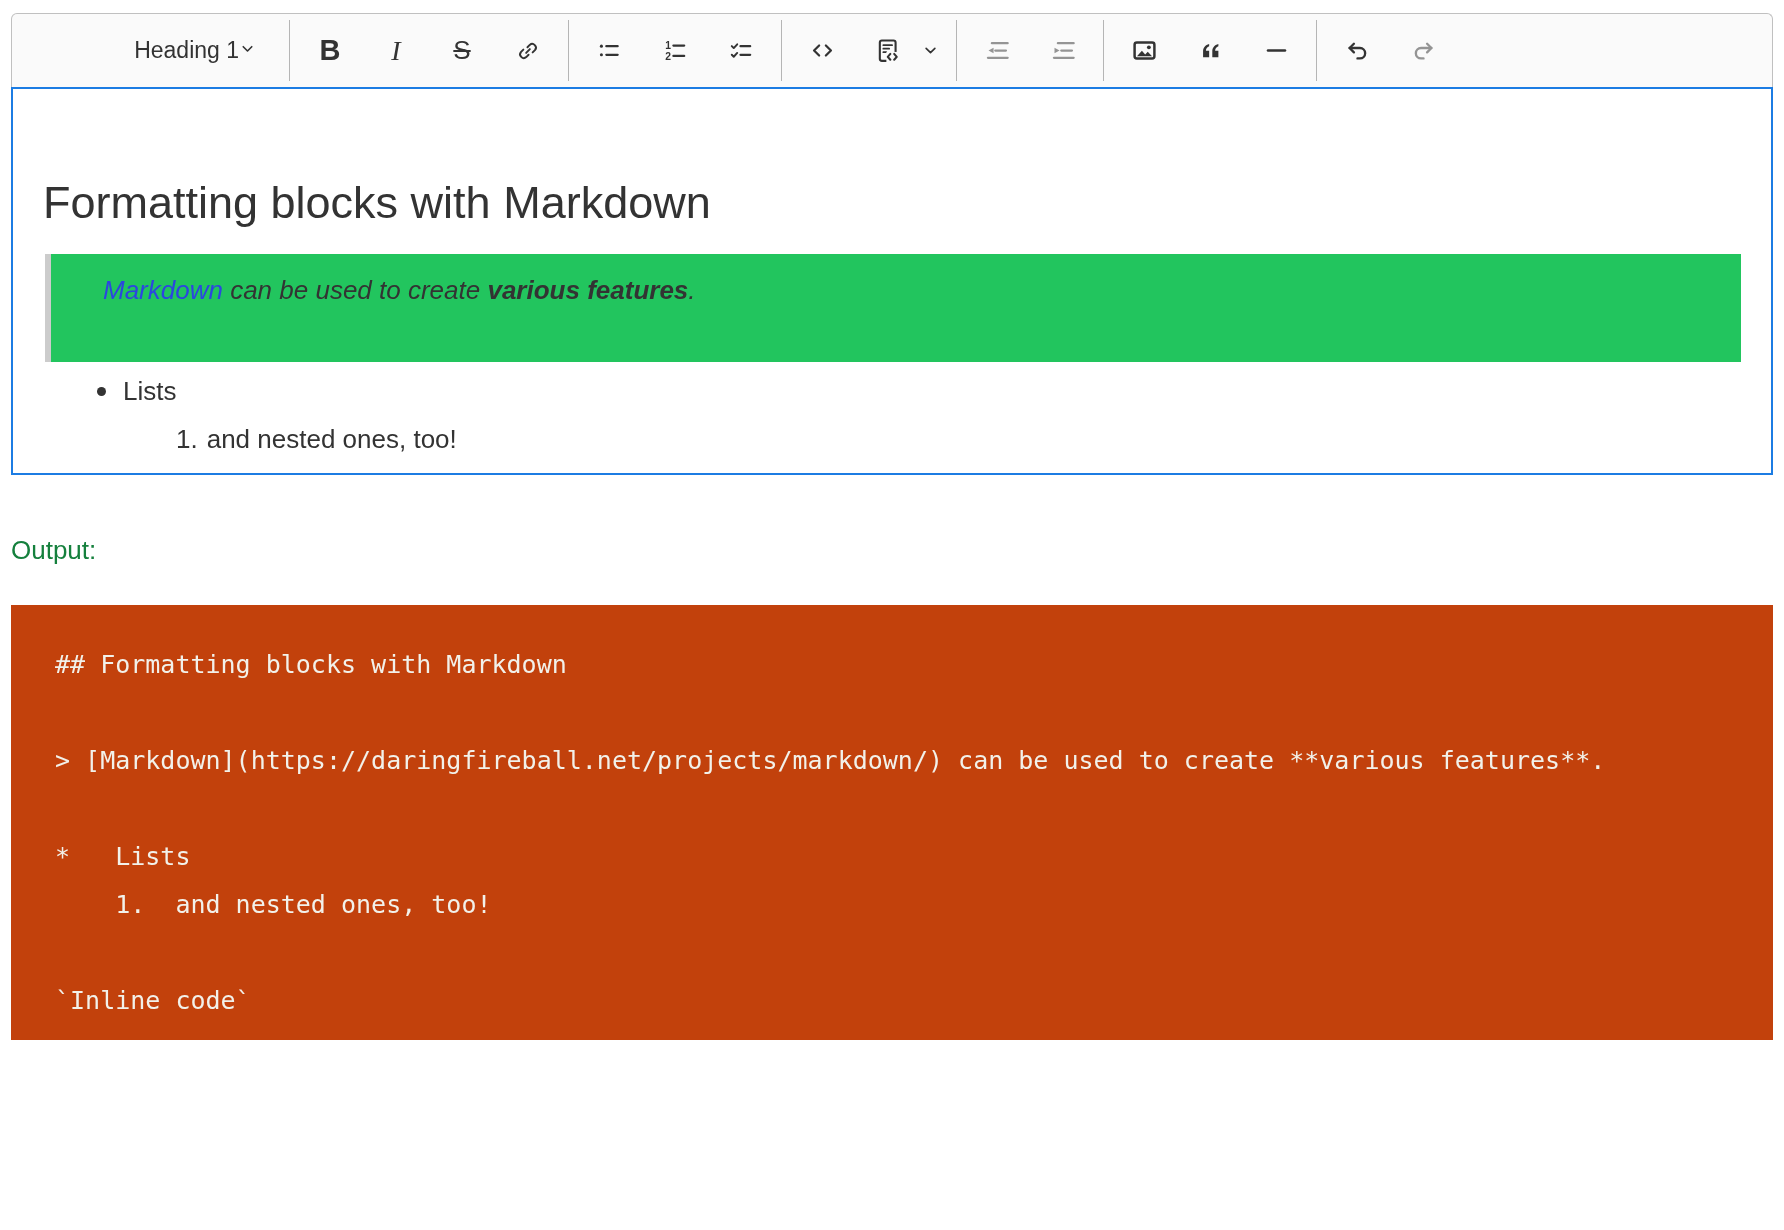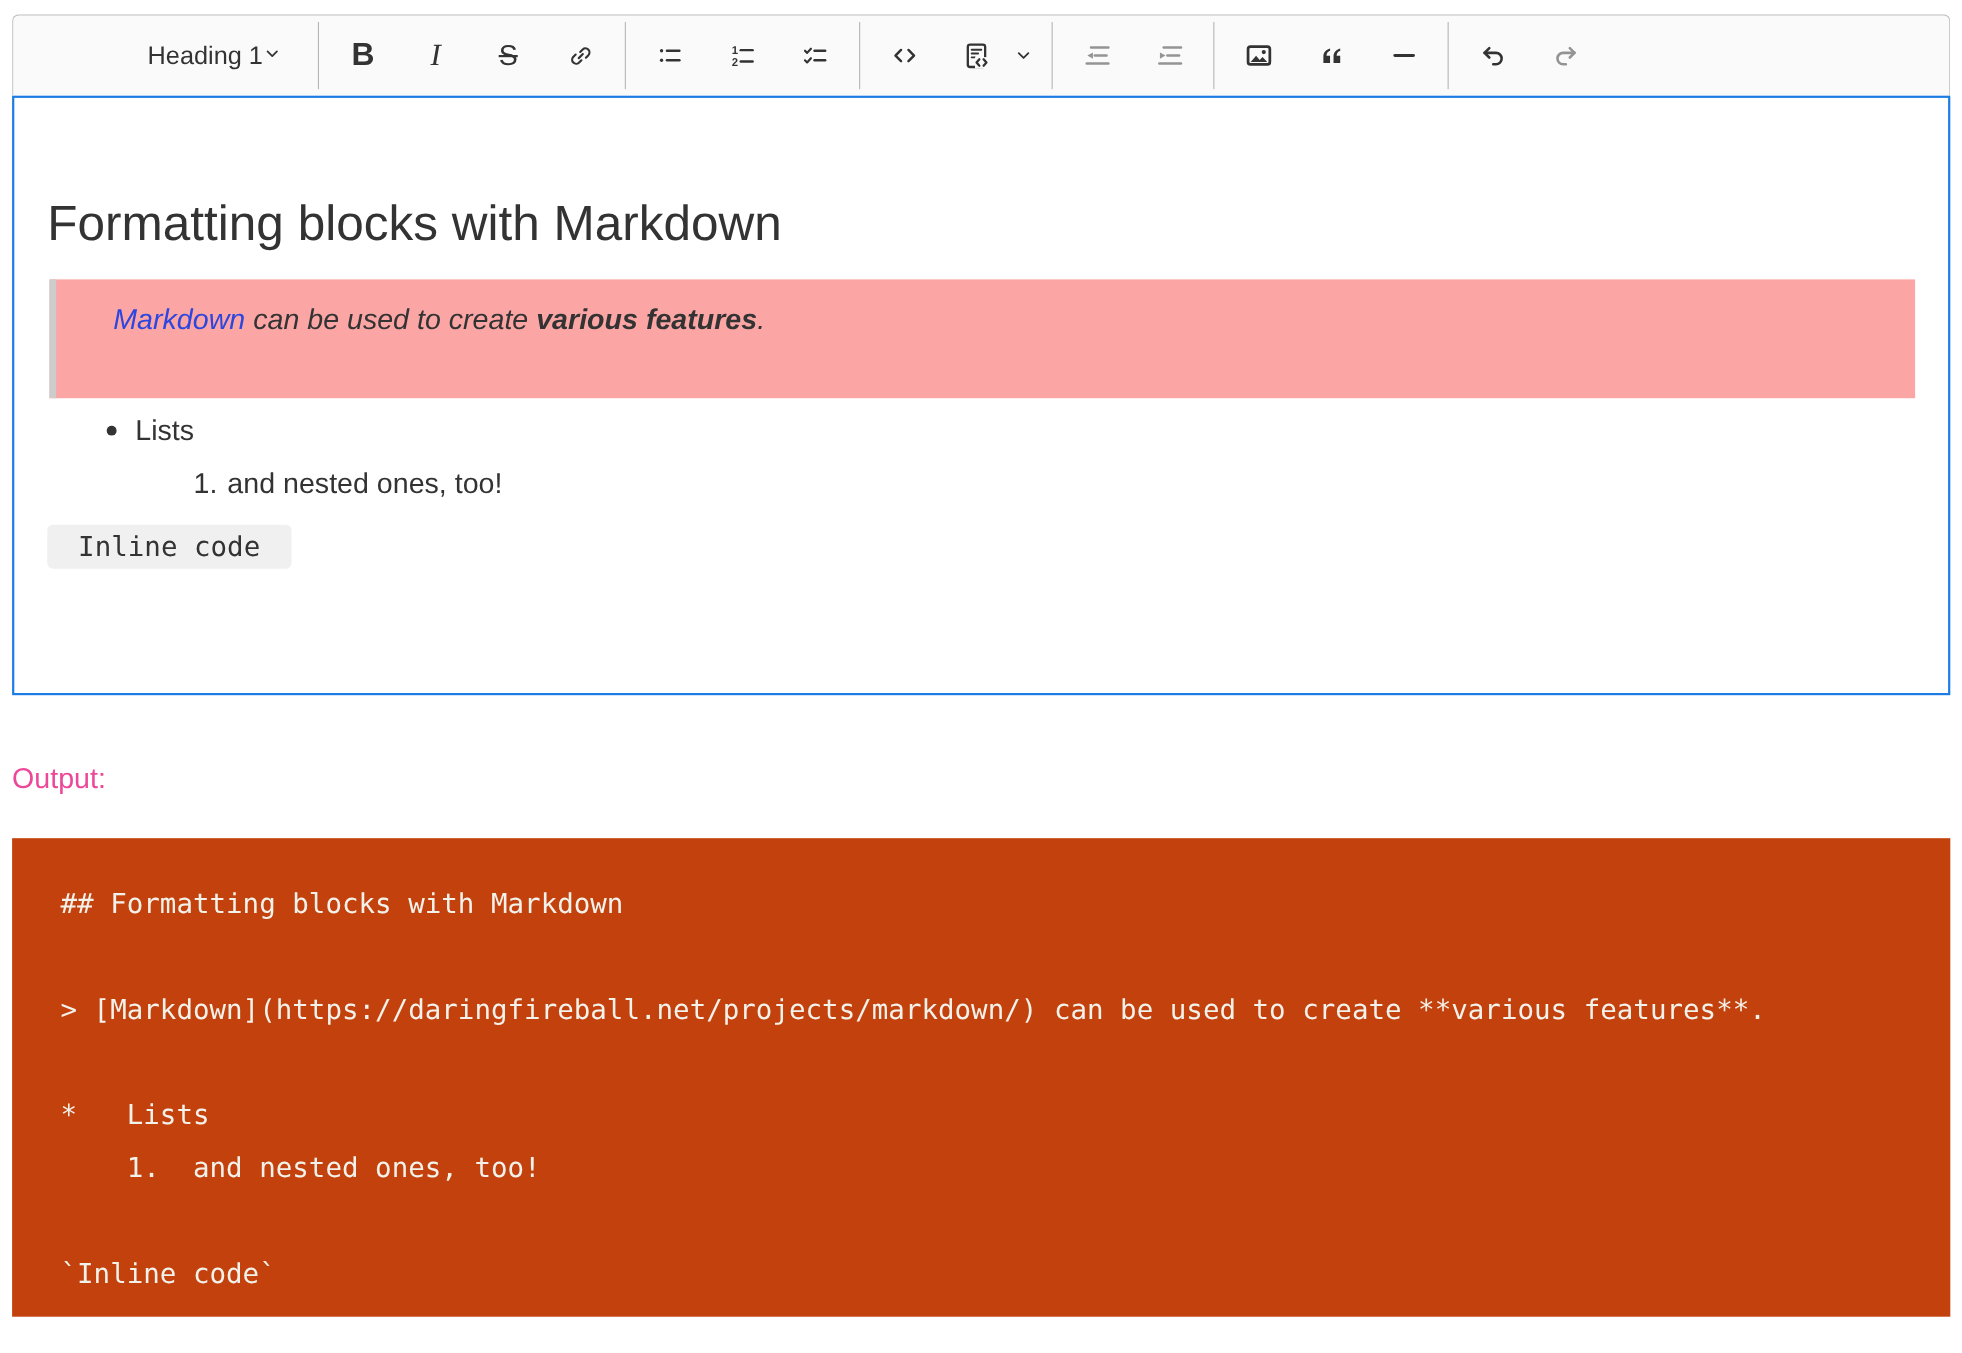--- a/index.html
+++ b/index.html
@@ -44,7 +44,7 @@
 
   
   .content {
-    height: 545px;
+    height: 388px;
     background: #fff;
     border: 2px solid #1c7ce3;
     padding: 90px 30px 0;

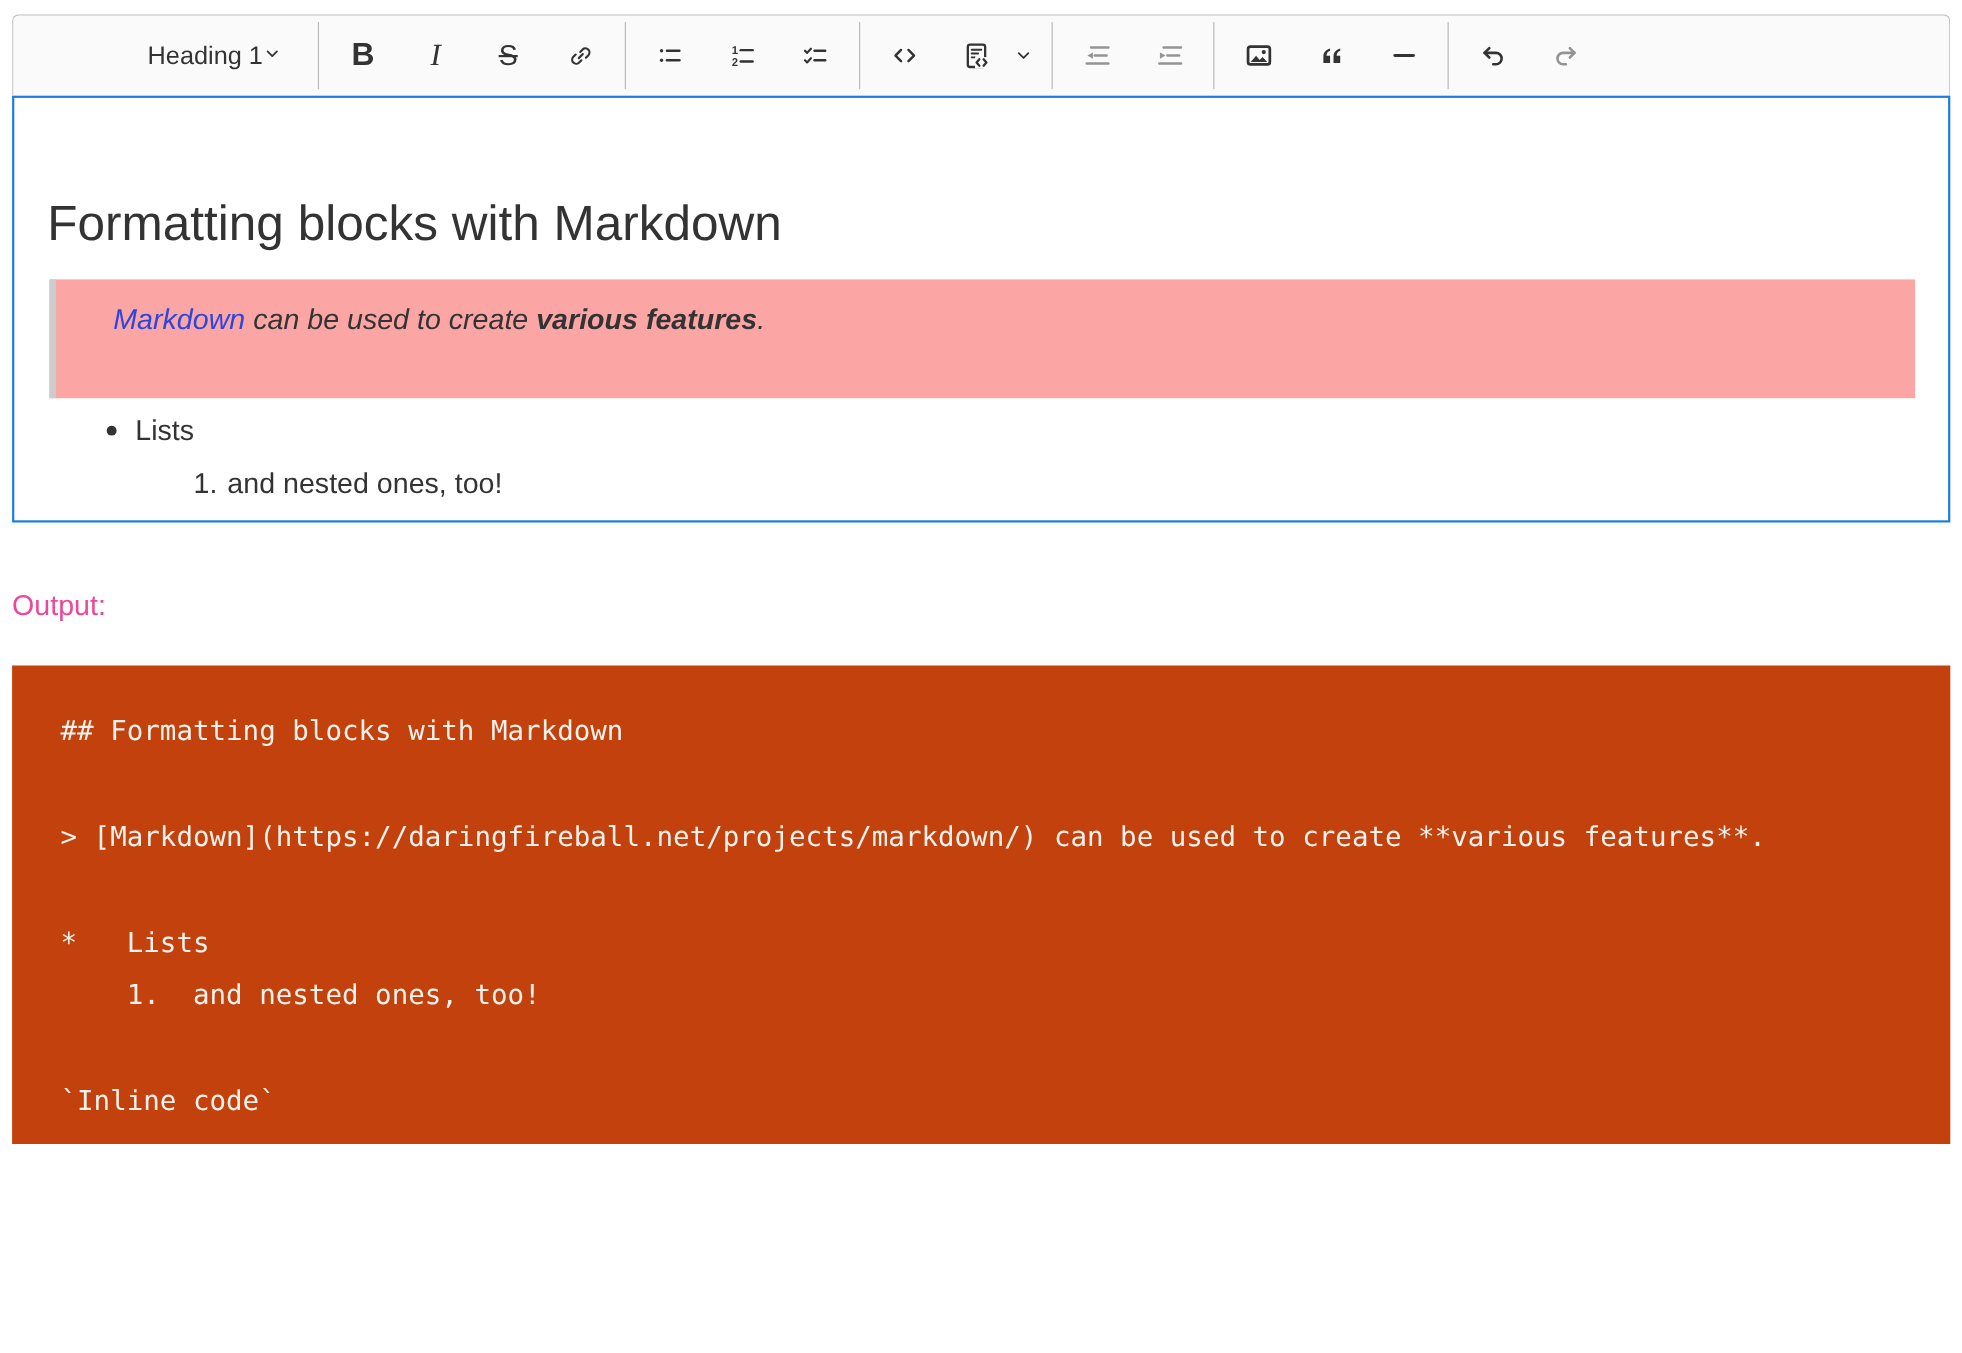--- a/index.html
+++ b/index.html
@@ -56,7 +56,7 @@
   }
   .content blockquote {
     margin: 0 0 12px 2px;
-    background: #fca5a5;
+    background: #22c55e;
     border-left: 6px solid #ccc;
     padding: 20px 40px 56px 52px;
     font-style: italic; font-size: 26px; line-height: 32px;

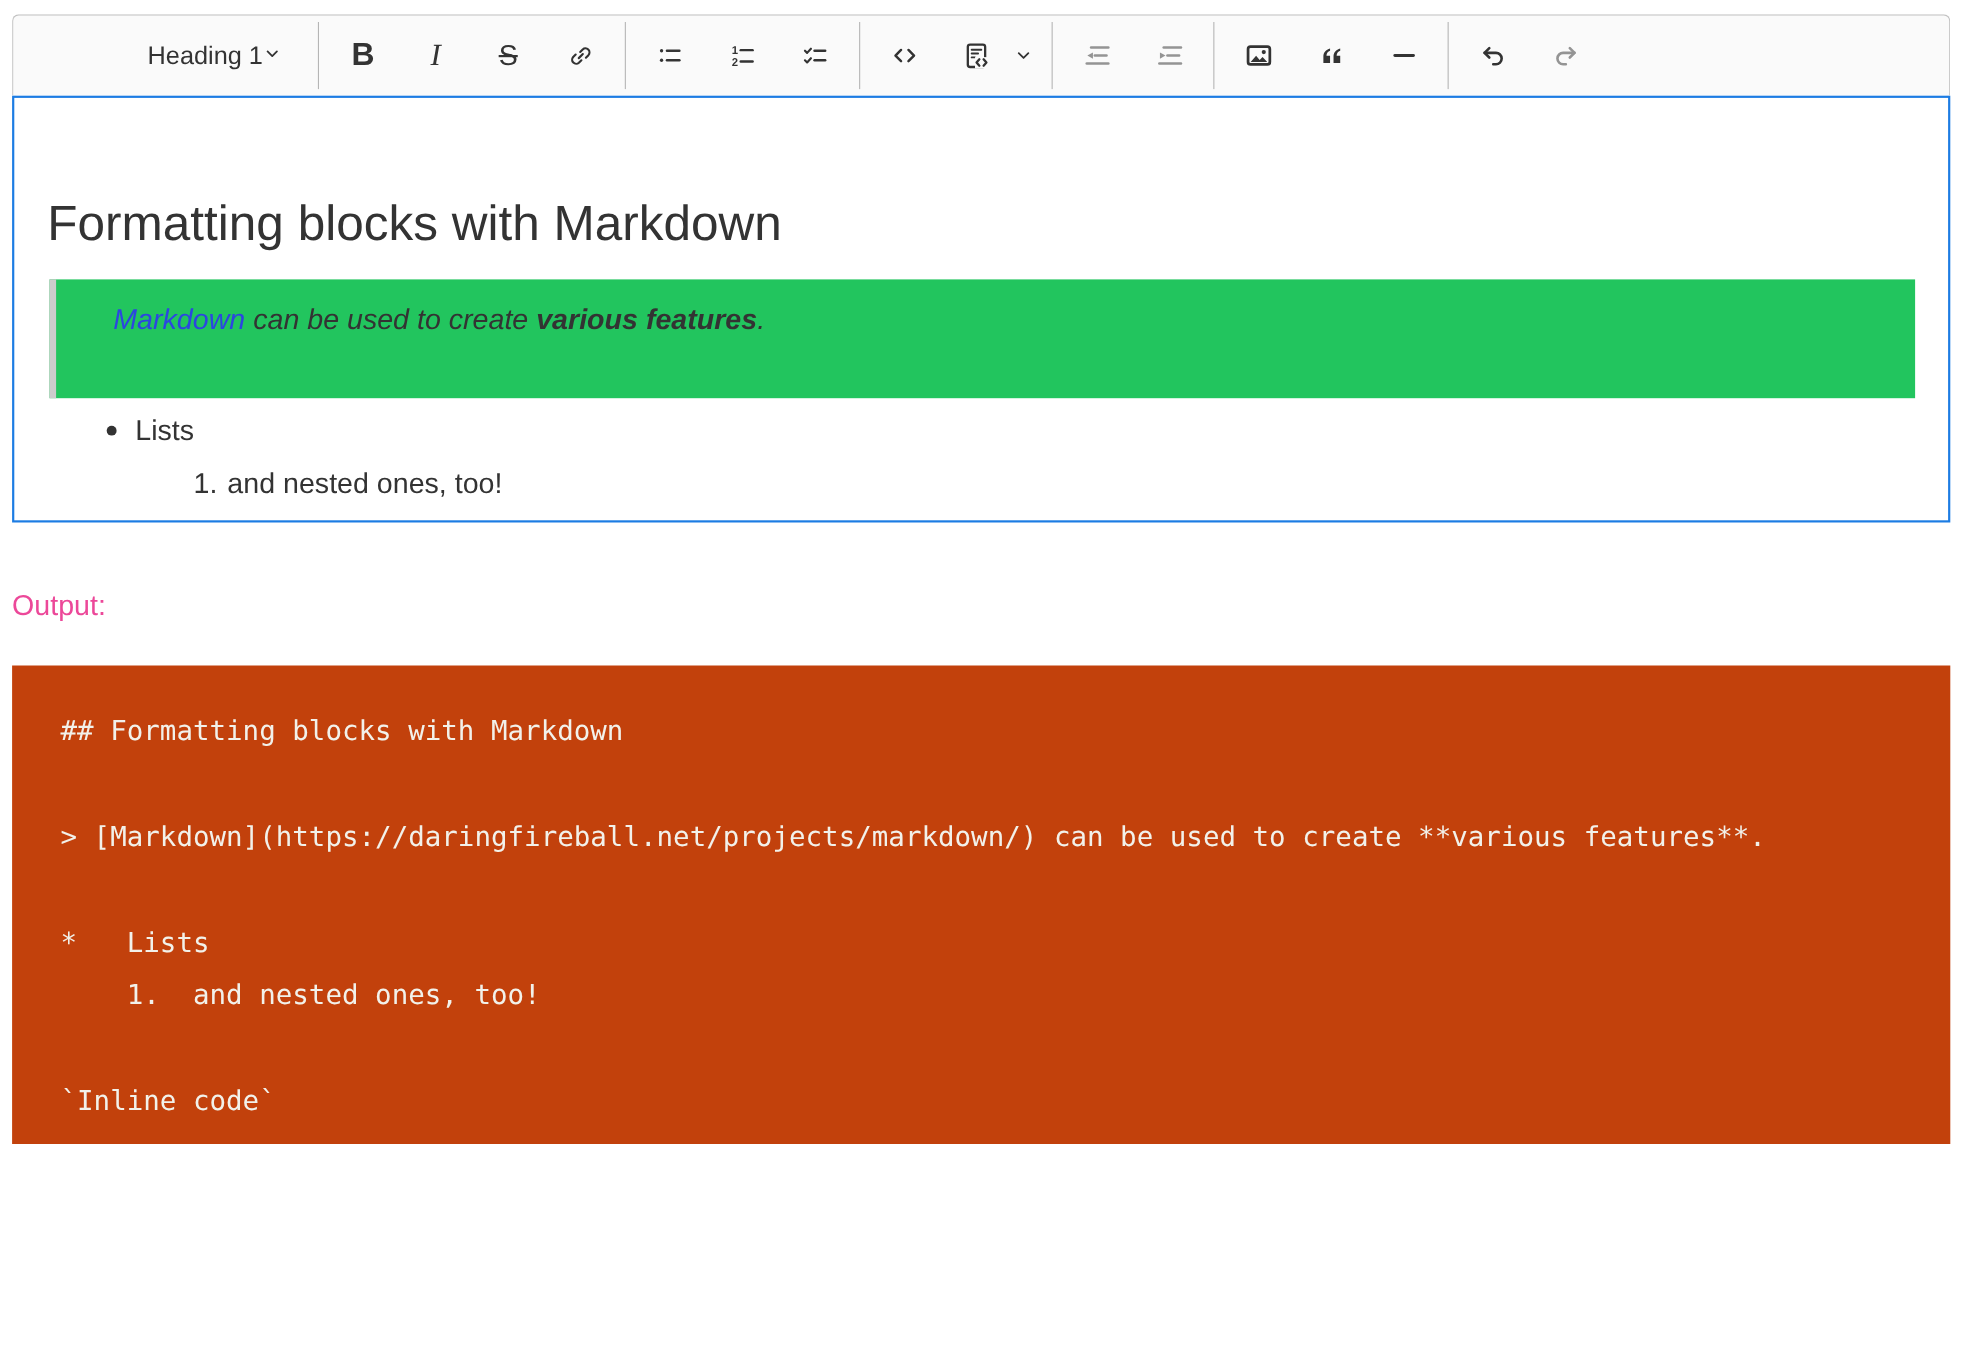--- a/index.html
+++ b/index.html
@@ -80,7 +80,7 @@
   }
 
   
-  .output-label { margin: 62px 0 0; font-size: 26px; line-height: 26px; color: #ec4899; }
+  .output-label { margin: 62px 0 0; font-size: 26px; line-height: 26px; color: #15803d; }
   .output-block {
     margin: 42px 0 0;
     background: #c2410c; color: #f2f1ea;

